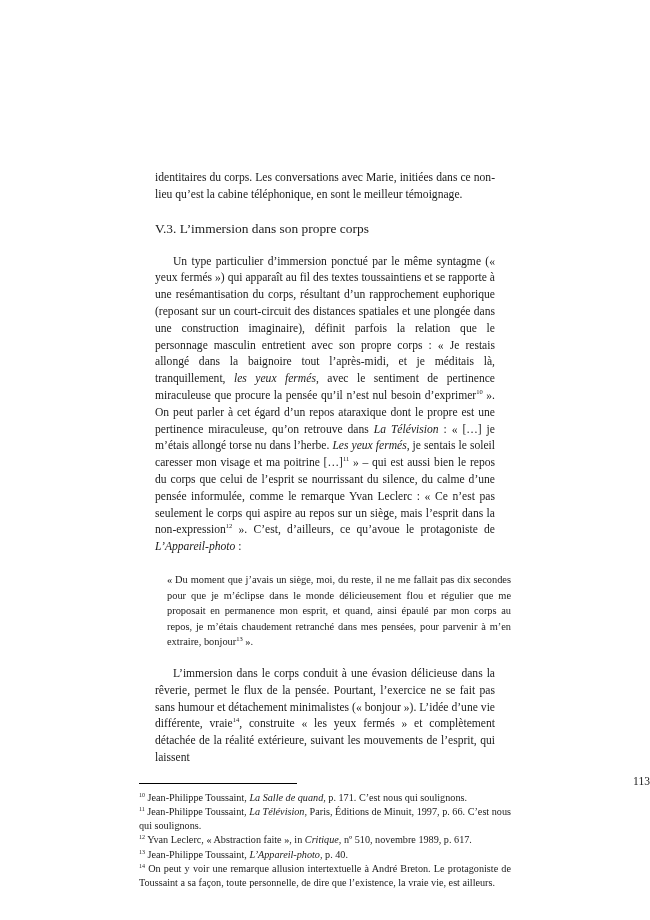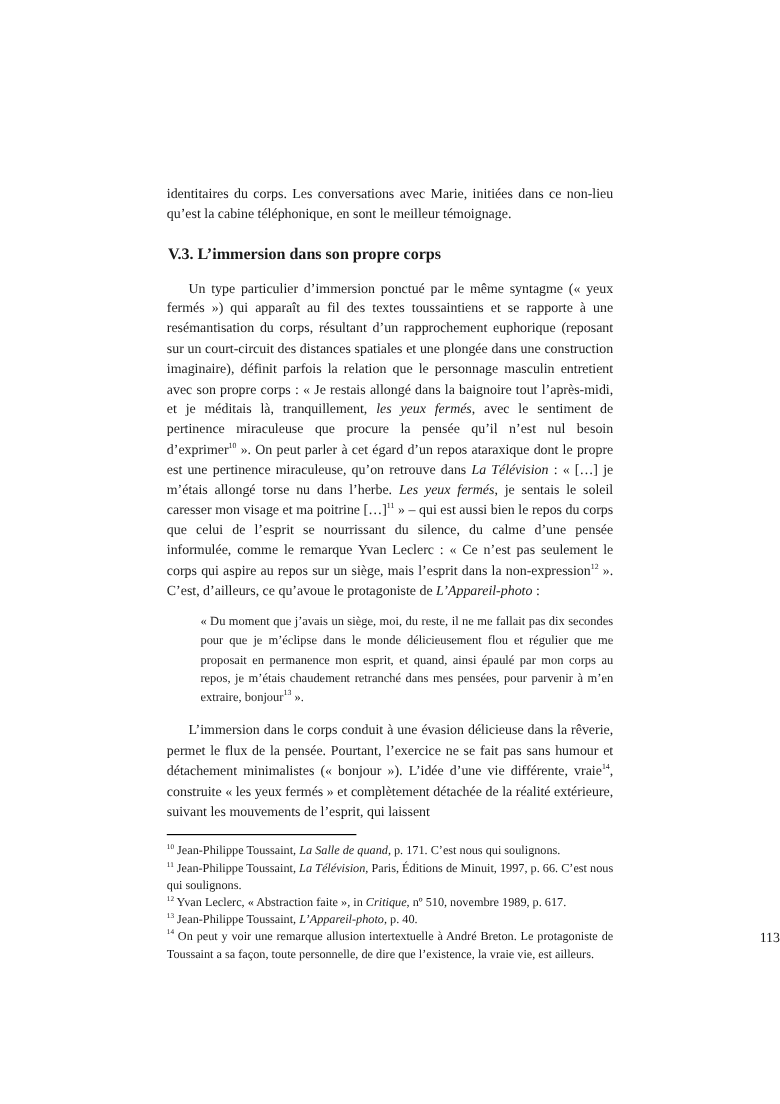--- a/index.html
+++ b/index.html
@@ -6,7 +6,7 @@
   body { width: 650px; height: 920px; position: relative; overflow: hidden;
          font-family: "Liberation Serif", "DejaVu Serif", serif; color: #1a1a1a; }
   .page { position: absolute; left: 139px; top: 154px; width: 372px; }
-  p { margin: 0; text-align: justify; font-size: 11.6px; line-height: 16.8px; }
+  p { margin: 16px; text-align: justify; font-size: 11.6px; line-height: 16.8px; }
   .indent { text-indent: 18px; }
   h2 { margin: 15px 0 12px 1px; font-size: 13.4px; font-weight: bold; line-height: 18px; }
   .quote { margin: 10px 0 12px 28px; font-size: 10.4px; line-height: 15.6px; text-align: justify; }

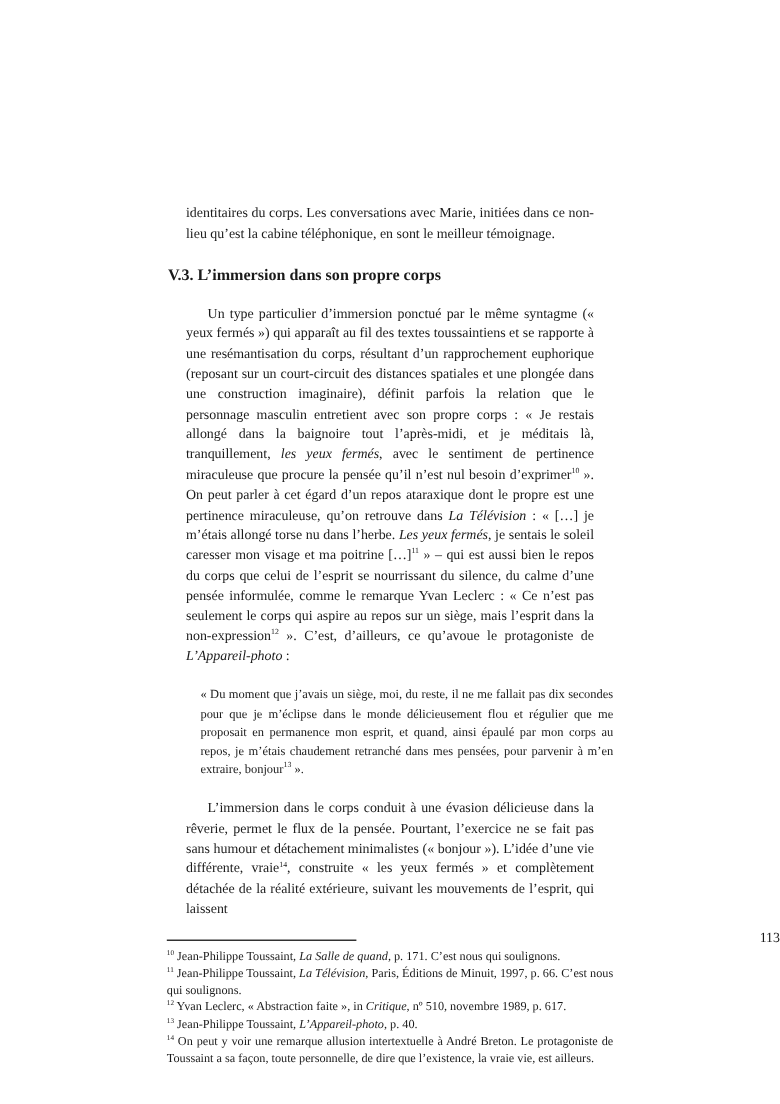--- a/index.html
+++ b/index.html
@@ -8,7 +8,7 @@
   .page { position: absolute; left: 139px; top: 154px; width: 372px; }
   p { margin: 16px; text-align: justify; font-size: 11.6px; line-height: 16.8px; }
   .indent { text-indent: 18px; }
-  h2 { margin: 15px 0 12px 1px; font-size: 13.4px; font-weight: bold; line-height: 18px; }
+  h2 { margin: 15px 0 12px 16px; font-size: 13.4px; font-weight: normal; line-height: 18px; }
   .quote { margin: 10px 0 12px 28px; font-size: 10.4px; line-height: 15.6px; text-align: justify; }
   sup { font-size: 6.5px; line-height: 0; vertical-align: super; }
   .rule { width: 158px; height: 0; border-top: 1px solid #000; margin: 10px 0 7px 0; }

